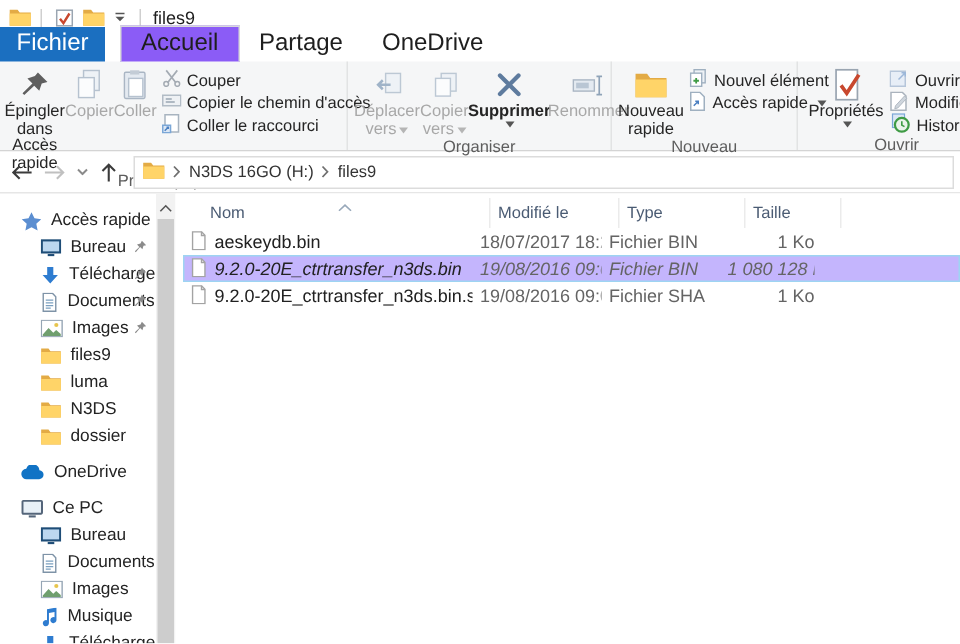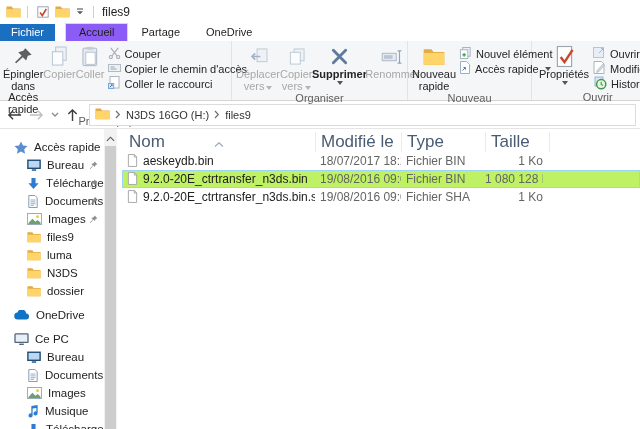--- a/index.html
+++ b/index.html
@@ -16,7 +16,7 @@
 
   
   .tabrow { height:18px; display:flex; background:#fff; align-items:flex-end; }
-  .tab { font-size:11px; padding:2px 13px 3px; cursor:default; color:#1e1e1e; }
+  .tab { font-size:16px; padding:2px 13px 3px; cursor:default; color:#1e1e1e; }
   .tab-file { background:#1b6fc0; color:#fff; margin-right:10px; padding:2px 11px 3px; }
   .tab-active { background:#8b5cf6; border:1px solid #d8d9da; border-bottom:none; }
 

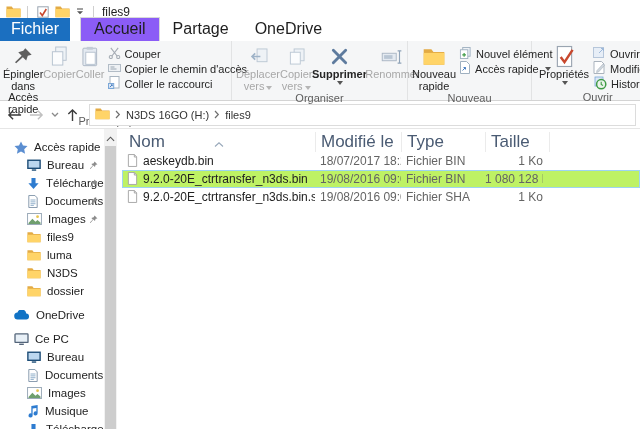--- a/index.html
+++ b/index.html
@@ -54,7 +54,7 @@
 
   
   .files { flex:1; padding-top:3px; position:relative; background:#fff; }
-  .fhead { display:flex; height:20px; align-items:center; color:#4a5b73; font-size:17px; margin-left:7px; position:relative; }
+  .fhead { display:flex; height:20px; align-items:center; color:#4a5b73; font-size:11px; margin-left:18px; position:relative; }
   .hc { height:100%; display:flex; align-items:center; padding-left:5px; border-right:1px solid #ebebeb; position:relative; cursor:default; }
   .hc-name { width:192px; }
   .hc-mod  { width:86px; }

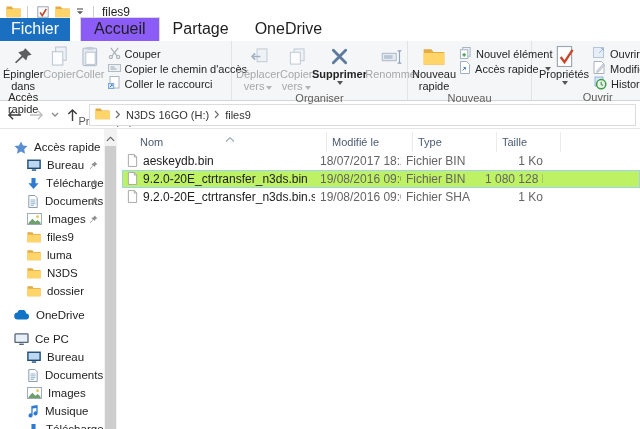--- a/index.html
+++ b/index.html
@@ -62,7 +62,7 @@
   .hc-siz  { width:64px; }
   .sortcar { position:absolute; top:0; left:90px; }
   .frow { display:flex; height:18px; align-items:center; margin-left:5px; font-size:12px; border:1px solid transparent; }
-  .frow.selected { border:1px solid #9ed4f2; background:#bef264; }
+  .frow.selected { border:1px solid #9ed4f2; background:#c4b5fd;font-style:italic; }
   .c { white-space:nowrap; overflow:hidden; }
   .c-name { width:192px; display:flex; align-items:flex-start; gap:5px; color:#212121; padding-left:4px; }
   .c-mod { width:86px; color:#646464; padding-left:5px; }

